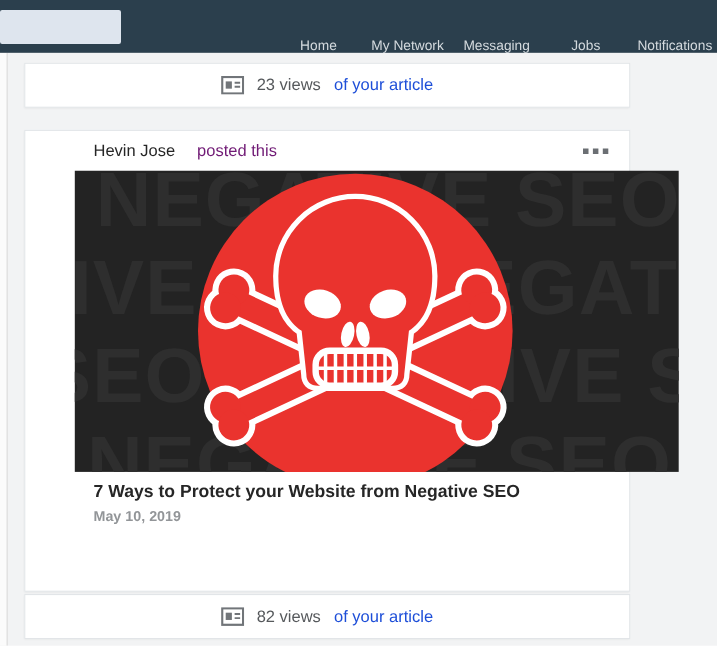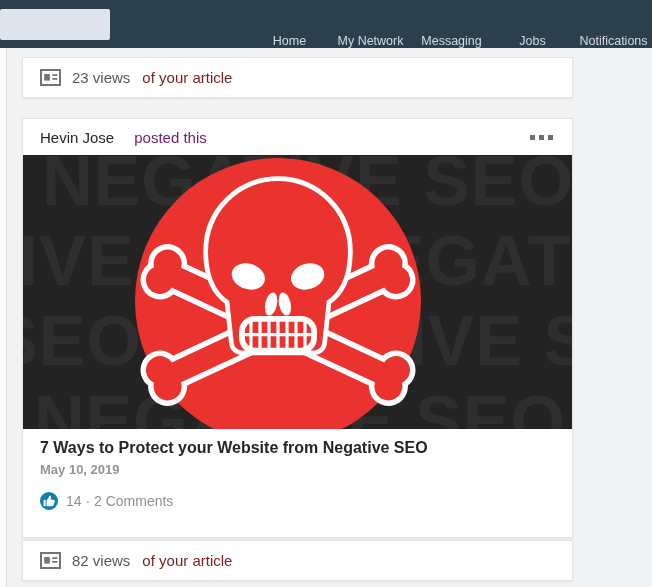--- a/index.html
+++ b/index.html
@@ -39,7 +39,7 @@
   
   .card {
     position:absolute; left:22px; width:551px; background:#fff;
-    border:1px solid #e2e5e8; box-shadow:0 1px 2px rgba(0,0,0,.07);
+    border:1px solid #e2e5e8; box-shadow:0 1px 2px rgba(0,0,0,.07);justify-content:center;
   }
   .notif-card {
     height:41px; display:flex; align-items:center; padding:0 17px; cursor:pointer;

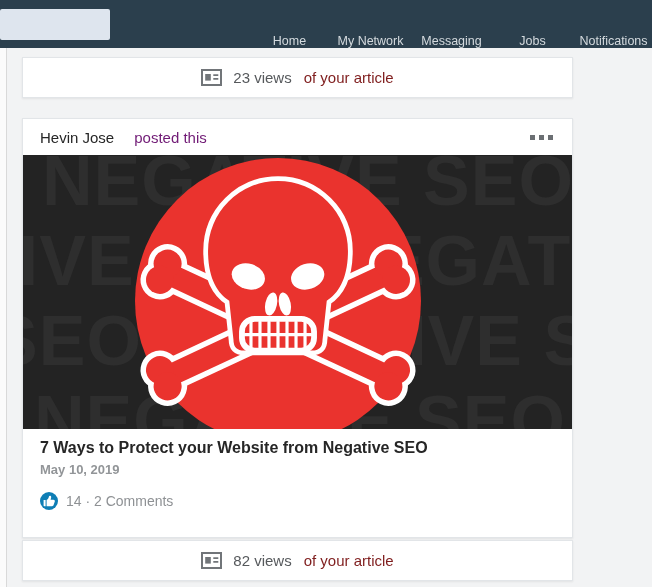--- a/index.html
+++ b/index.html
@@ -48,7 +48,7 @@
   #card-post   { top:118px; height:420px; }
   #card-bottom { top:540px; }
   .views-count  { font-size:15px; color:#56595c; margin-left:11px; }
-  .views-suffix { font-size:15px; color:#7f1d1d; margin-left:12px; }
+  .views-suffix { font-size:15px; color:#1d4ed8; margin-left:12px; }
   
   .post-header { height:36px; display:flex; align-items:center; padding:0 17px; }
   .author { font-size:15px; color:#262626; cursor:pointer; }

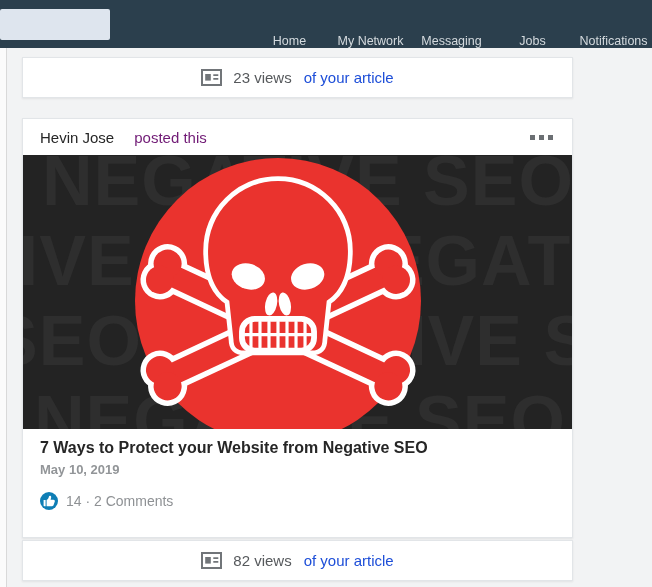--- a/index.html
+++ b/index.html
@@ -45,7 +45,7 @@
     height:41px; display:flex; align-items:center; padding:0 17px; cursor:pointer;
   }
   #card-top    { top:57px; }
-  #card-post   { top:118px; height:420px; }
+  #card-post   { top:118px; height:420px;padding-left:45px; }
   #card-bottom { top:540px; }
   .views-count  { font-size:15px; color:#56595c; margin-left:11px; }
   .views-suffix { font-size:15px; color:#1d4ed8; margin-left:12px; }

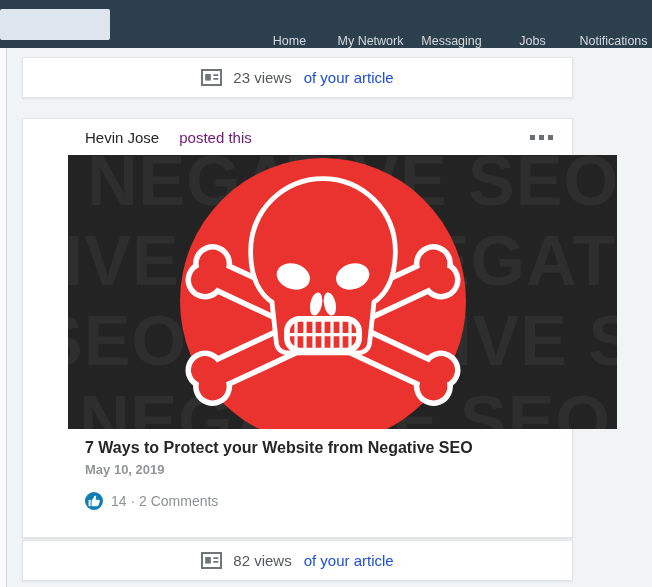--- a/index.html
+++ b/index.html
@@ -199,14 +199,6 @@
     <div class="post-title">7 Ways to Protect your Website from Negative SEO</div>
     <div class="post-date">May 10, 2019</div>
 
-    <div class="social-row">
-      <svg width="18" height="18" viewBox="0 0 18 18">
-        <circle cx="9" cy="9" r="9" fill="#0e7eb5"></circle>
-        <path fill="#ffffff" d="M6.6 14.2 V7.9 C7.7 7.45 8.6 6 8.95 4.4 C9.1 3.8 9.75 3.5 10.3 3.75 C11 4.05 11.35 4.85 11.15 5.6 L10.6 7.7 H13.5 C14.4 7.7 15.05 8.55 14.8 9.4 L13.6 13.1 C13.4 13.75 12.8 14.2 12.1 14.2 Z"></path>
-        <path fill="#ffffff" d="M3.6 8 H5.6 V14.2 H4.2 A 0.6 0.6 0 0 1 3.6 13.6 Z"></path>
-      </svg>
-      <span class="social-text">14 · 2 Comments</span>
-    </div>
   </div>
 </div>
 

